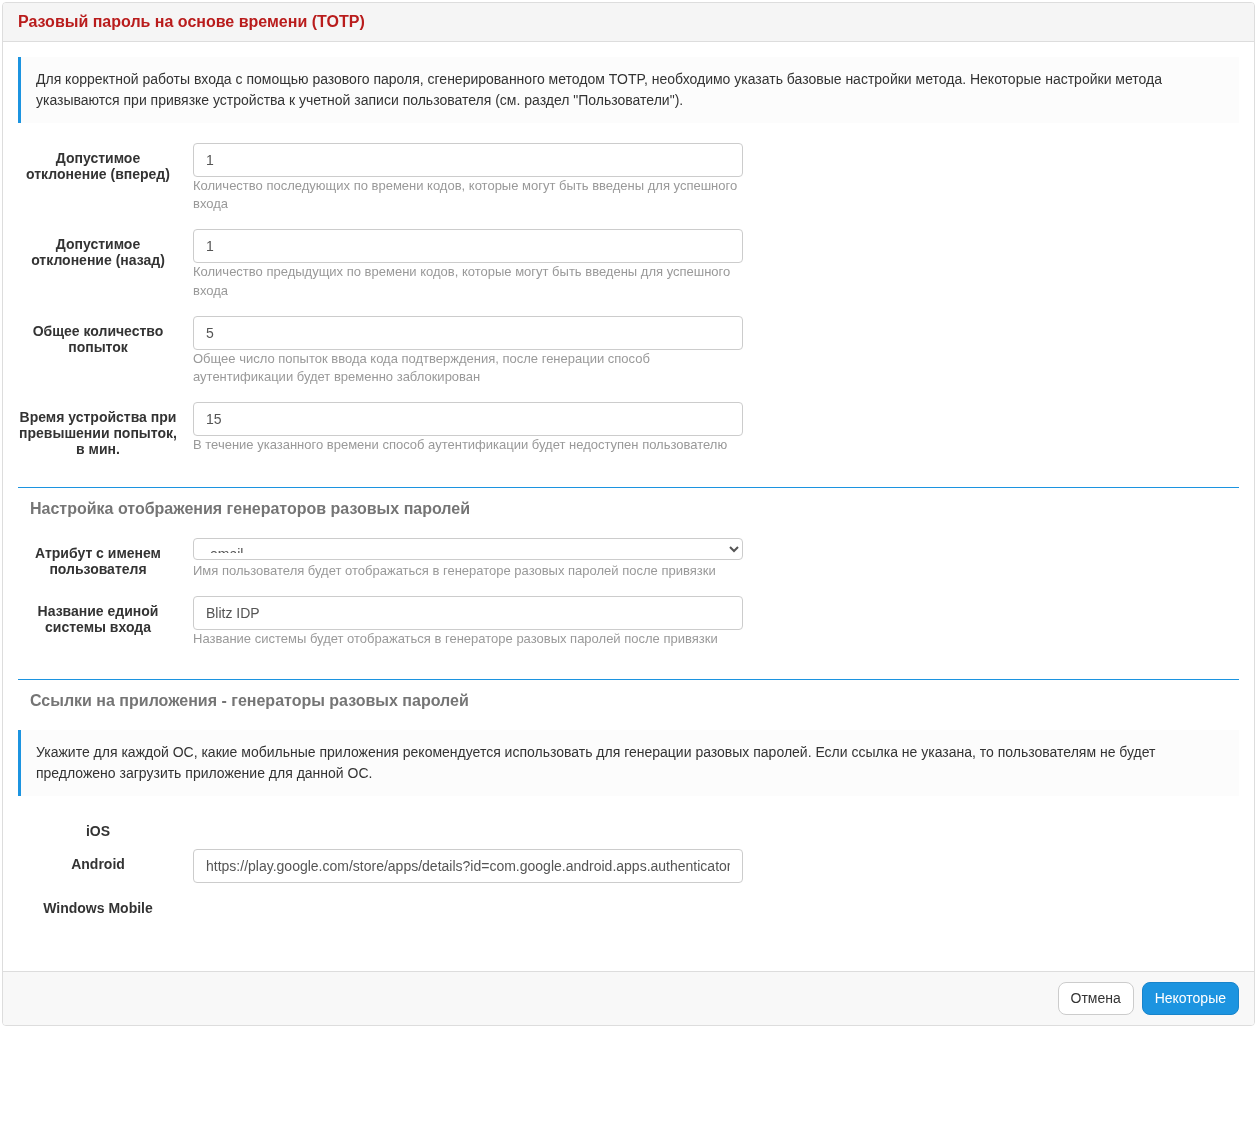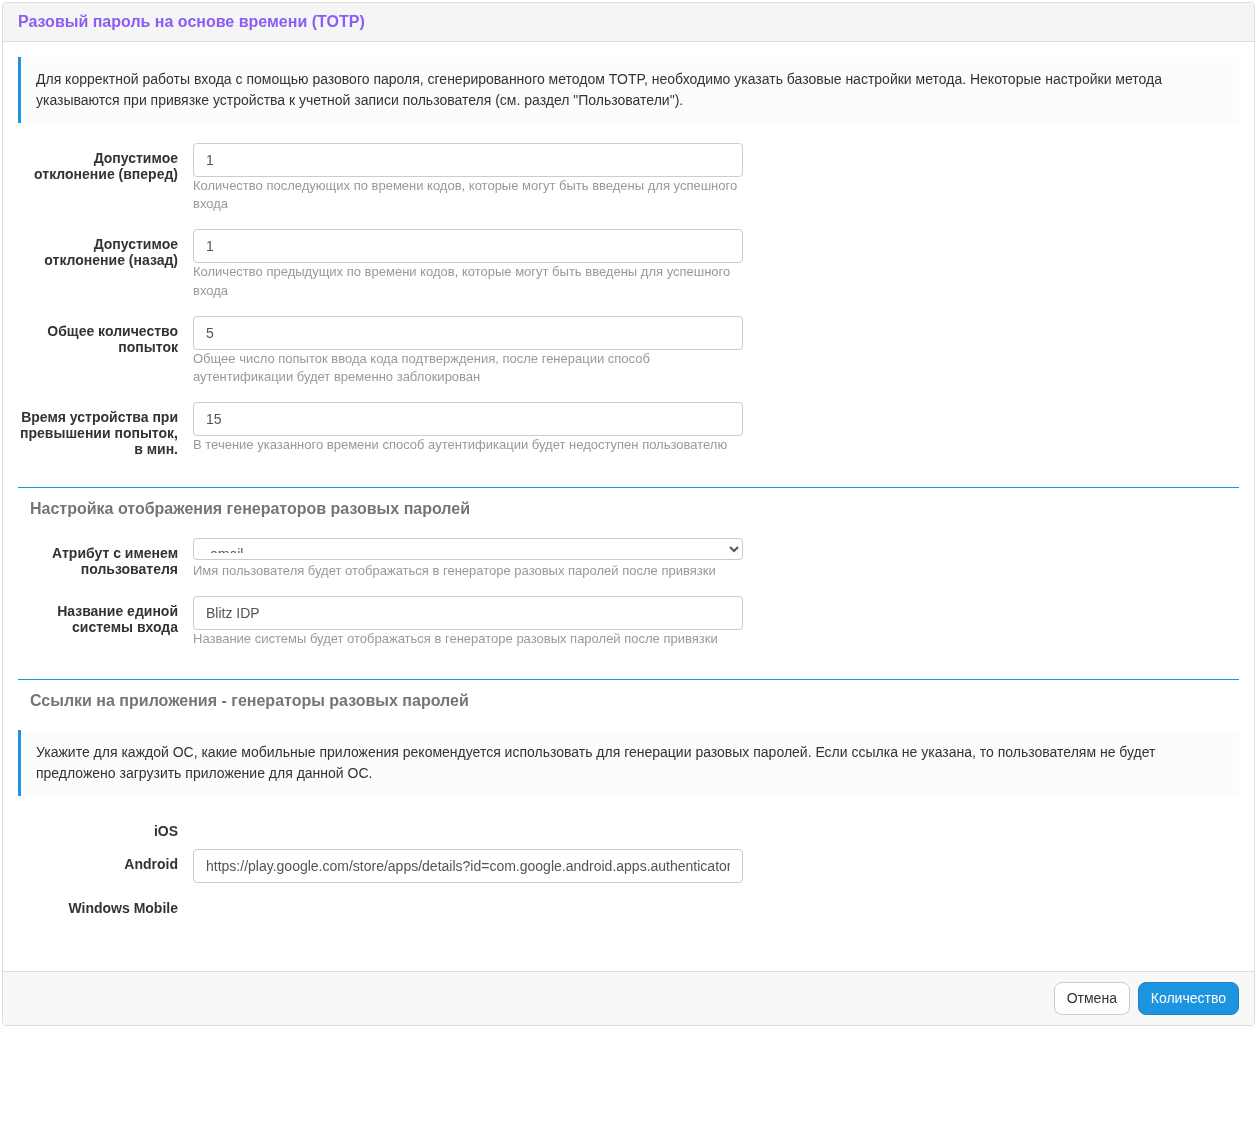--- a/index.html
+++ b/index.html
@@ -25,7 +25,7 @@
     border-top-right-radius: 3px;
   }
   .panel-title {
-    color: #8b5cf6;
+    color: #b91c1c;
     font-size: 16px;
     font-weight: 700;
     margin: 0;

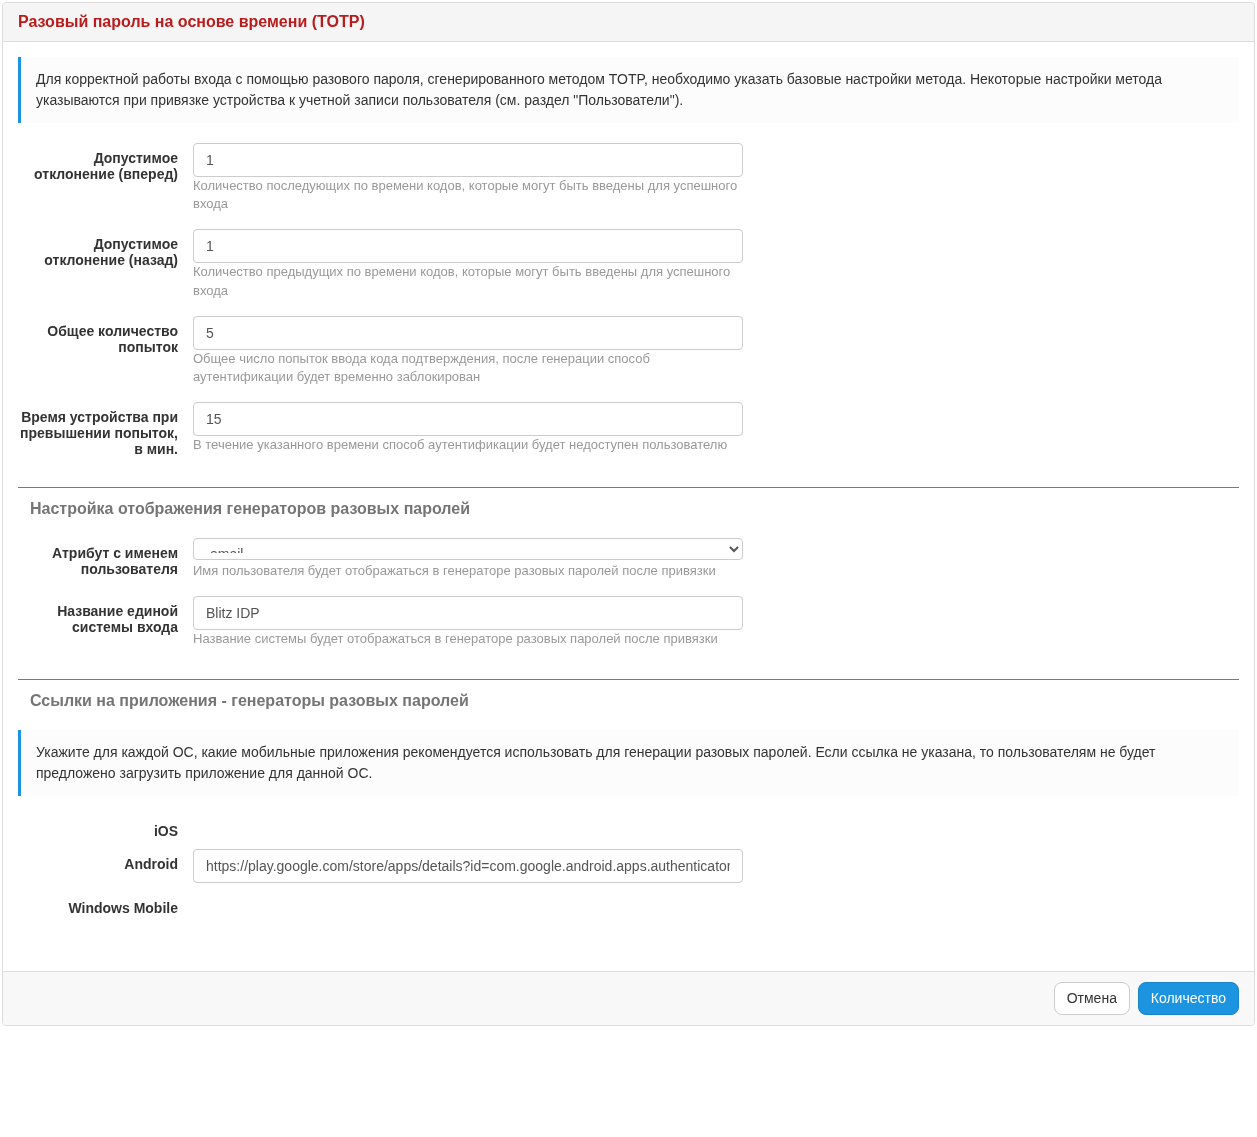--- a/index.html
+++ b/index.html
@@ -50,7 +50,7 @@
   .form-label {
     width: 175px;
     flex-shrink: 0;
-    text-align: right;
+    text-align: center;
     padding-right: 15px;
     padding-top: 7px;
     font-weight: 700;

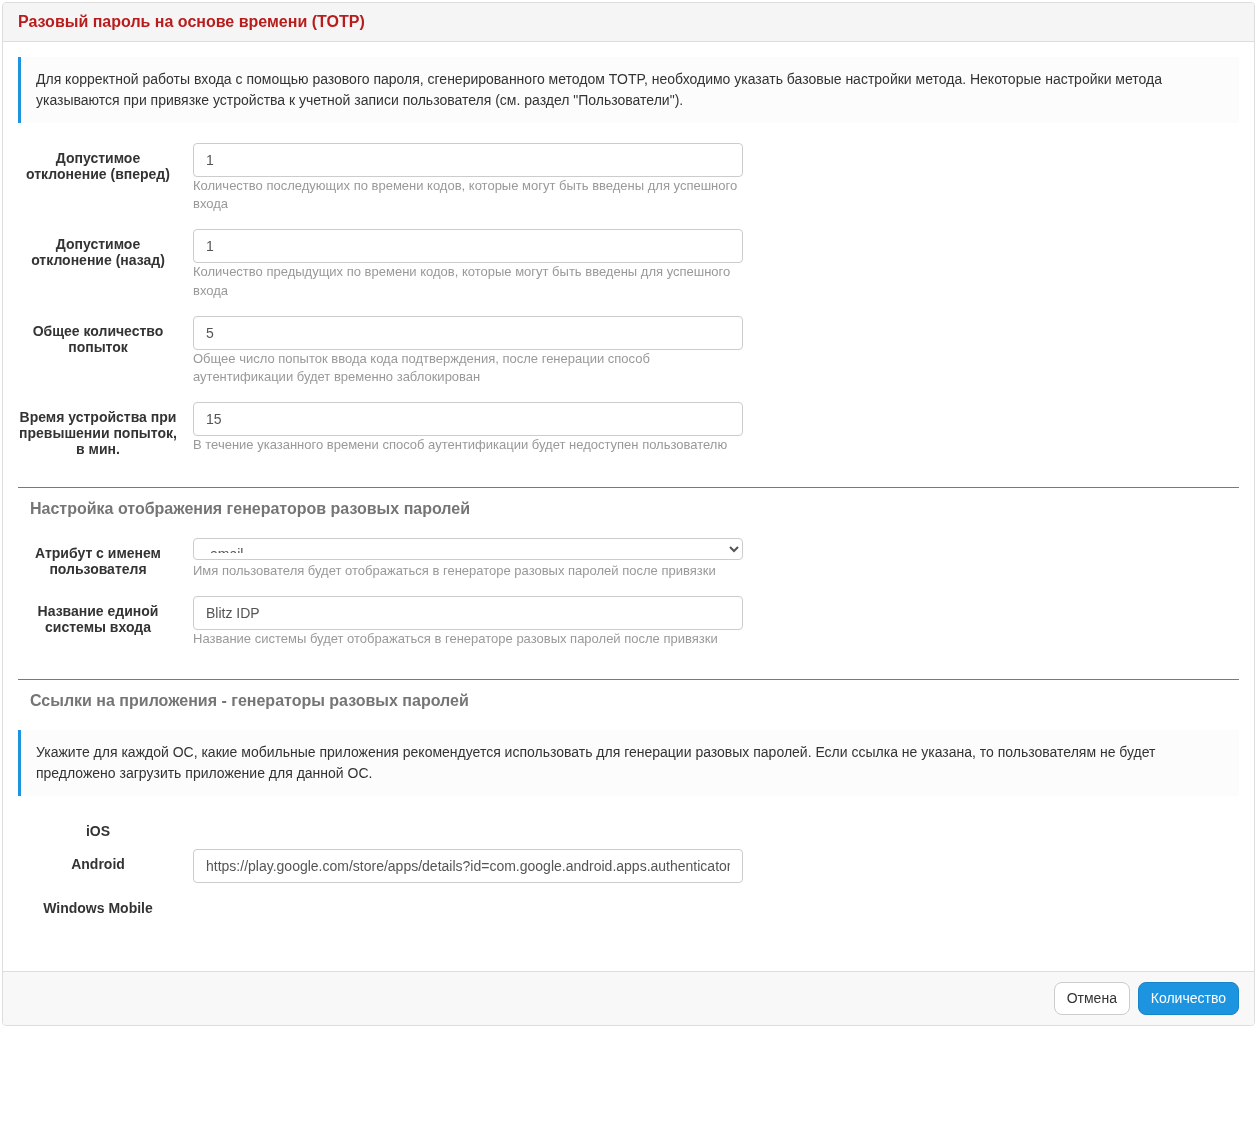--- a/index.html
+++ b/index.html
@@ -209,7 +209,7 @@
 
   <div class="panel-footer">
     <button class="btn btn-default">Отмена</button>
-    <button class="btn btn-primary">Количество</button>
+    <button class="btn btn-primary">Некоторые</button>
   </div>
 </div>
 

